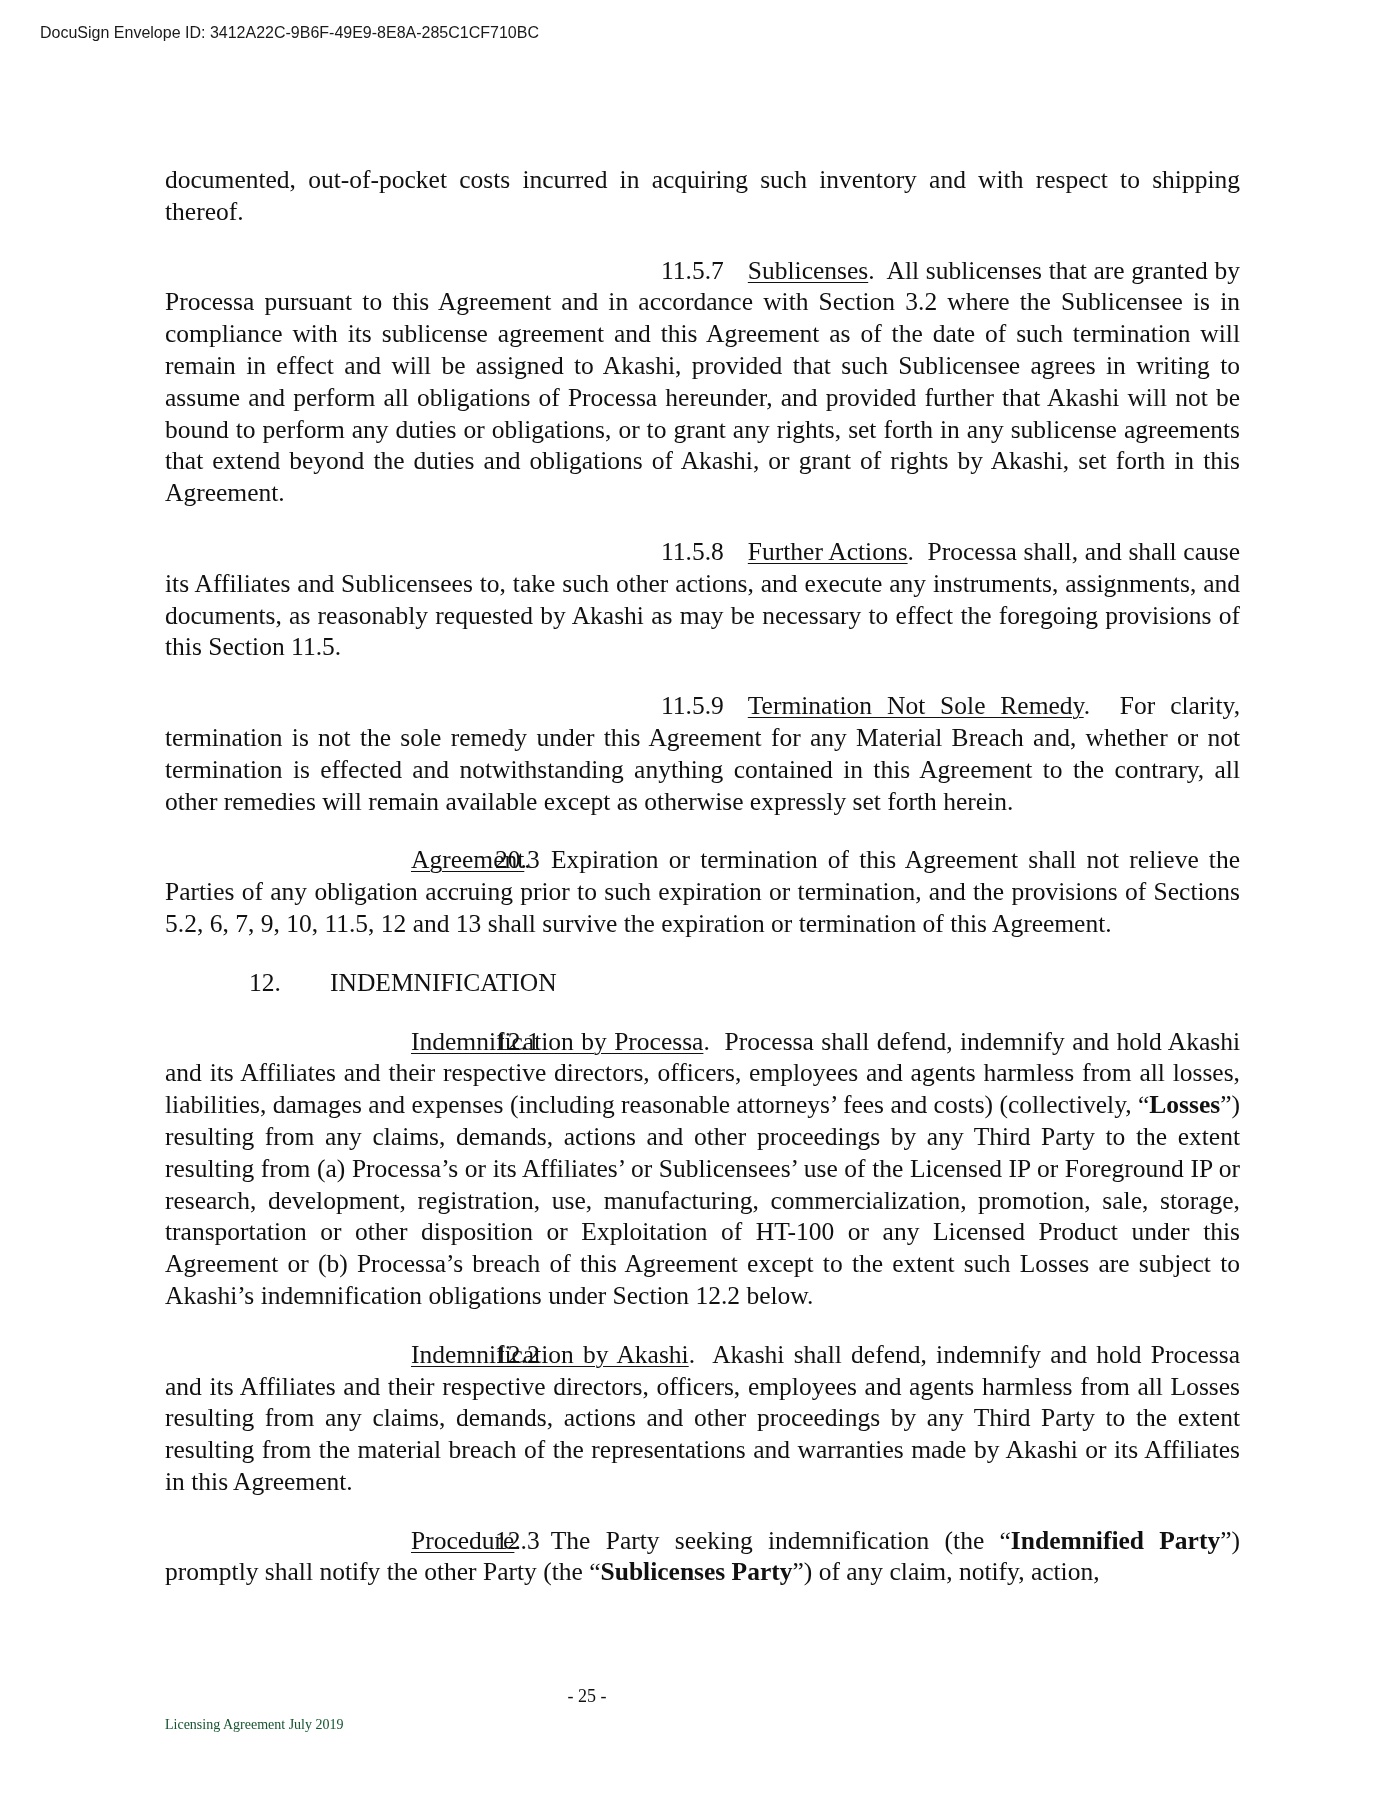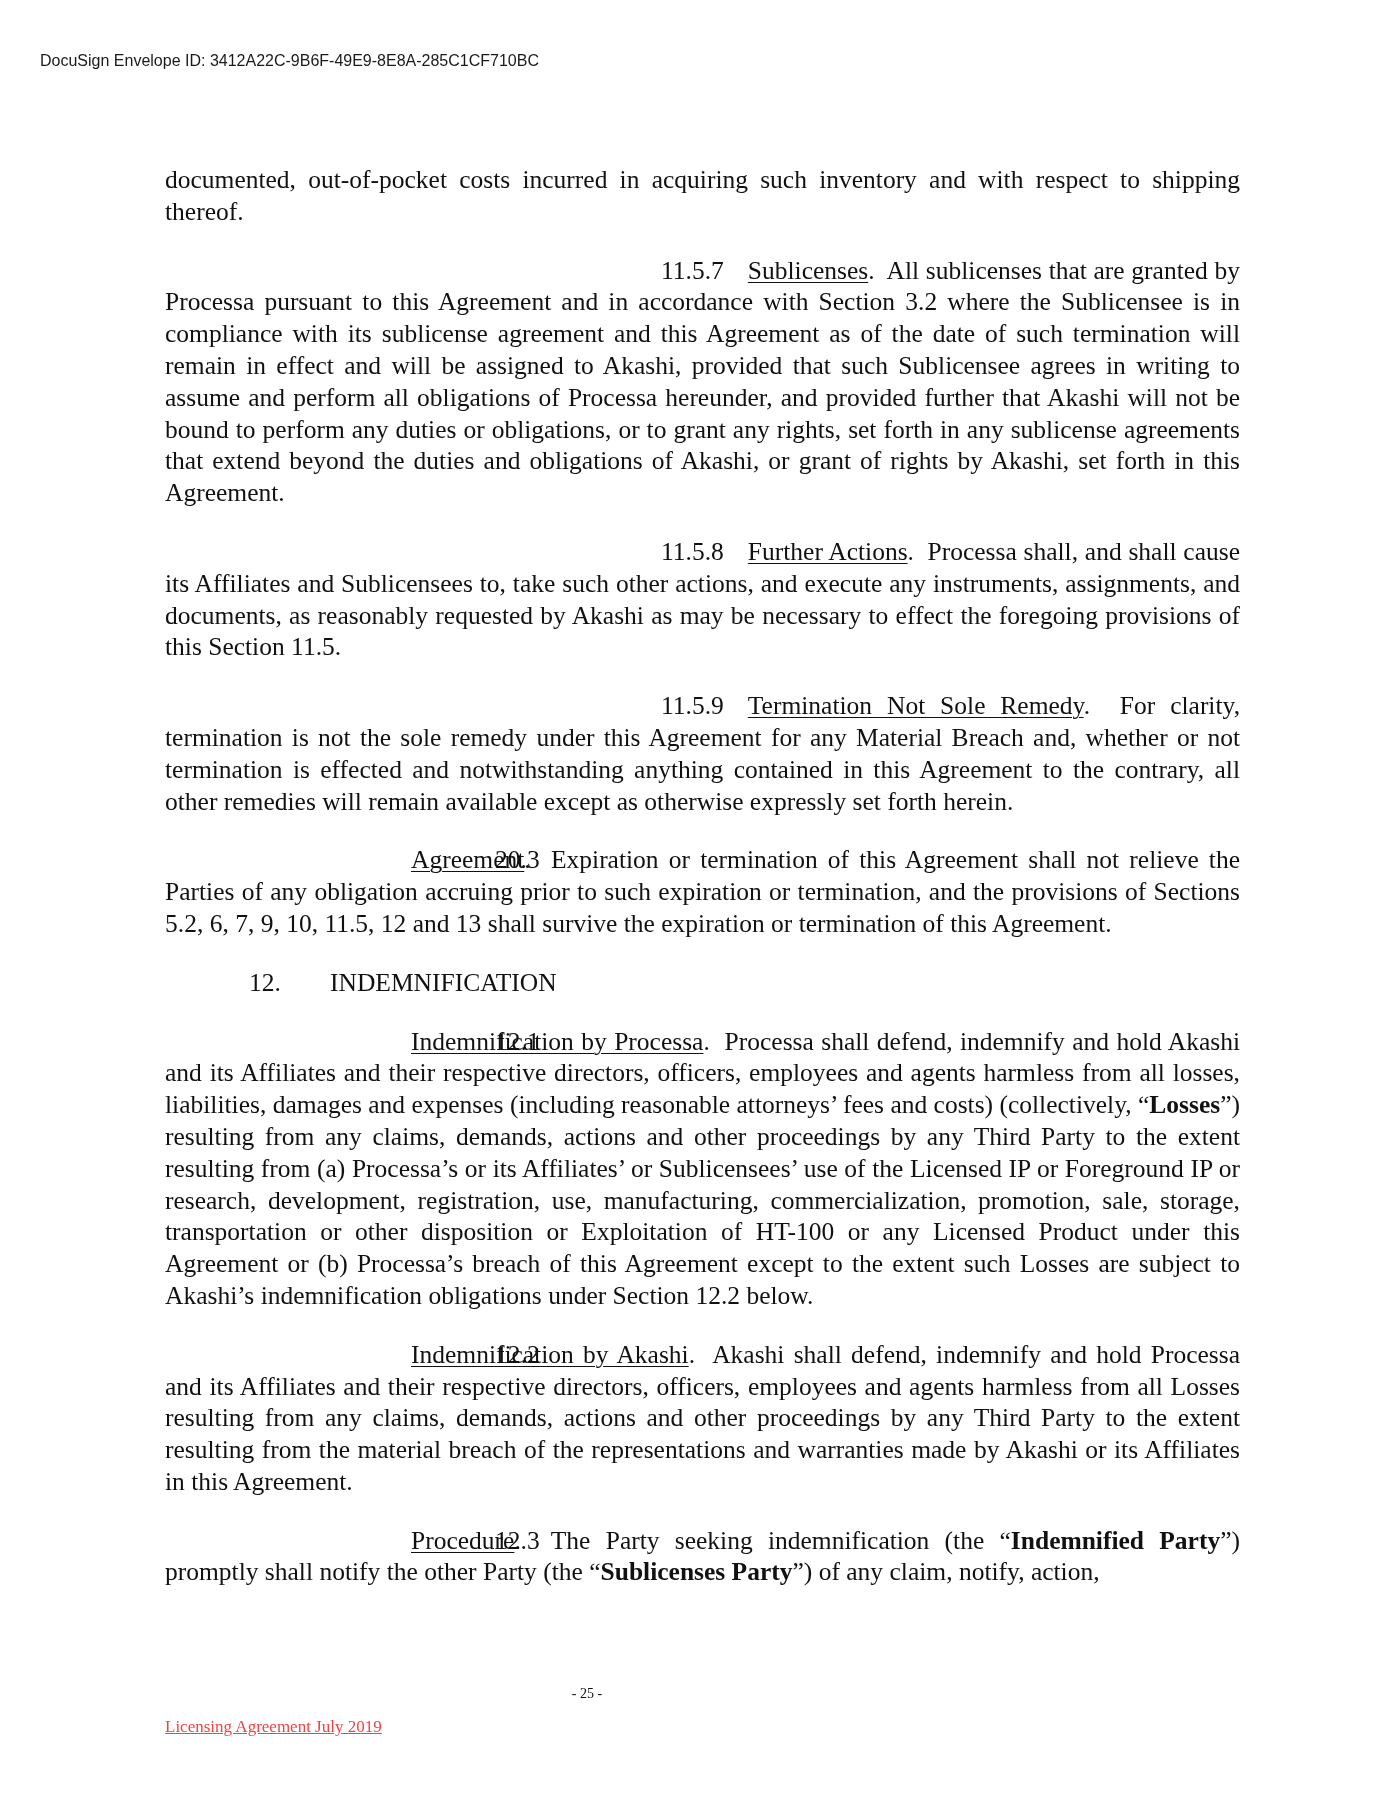--- a/index.html
+++ b/index.html
@@ -6,7 +6,7 @@
     body { width: 1400px; height: 1814px; position: relative; overflow: hidden; color: #111; }
     .envelope {
       position: absolute; left: 40px; top: 24px;
-      font-family: "Liberation Sans", sans-serif; font-size: 16px; color: #1a1a1a; margin-top: 28px;
+      font-family: "Liberation Sans", sans-serif; font-size: 16px; color: #1a1a1a;
     }
     .body-text {
       position: absolute; left: 165px; top: 164px; width: 1075px;

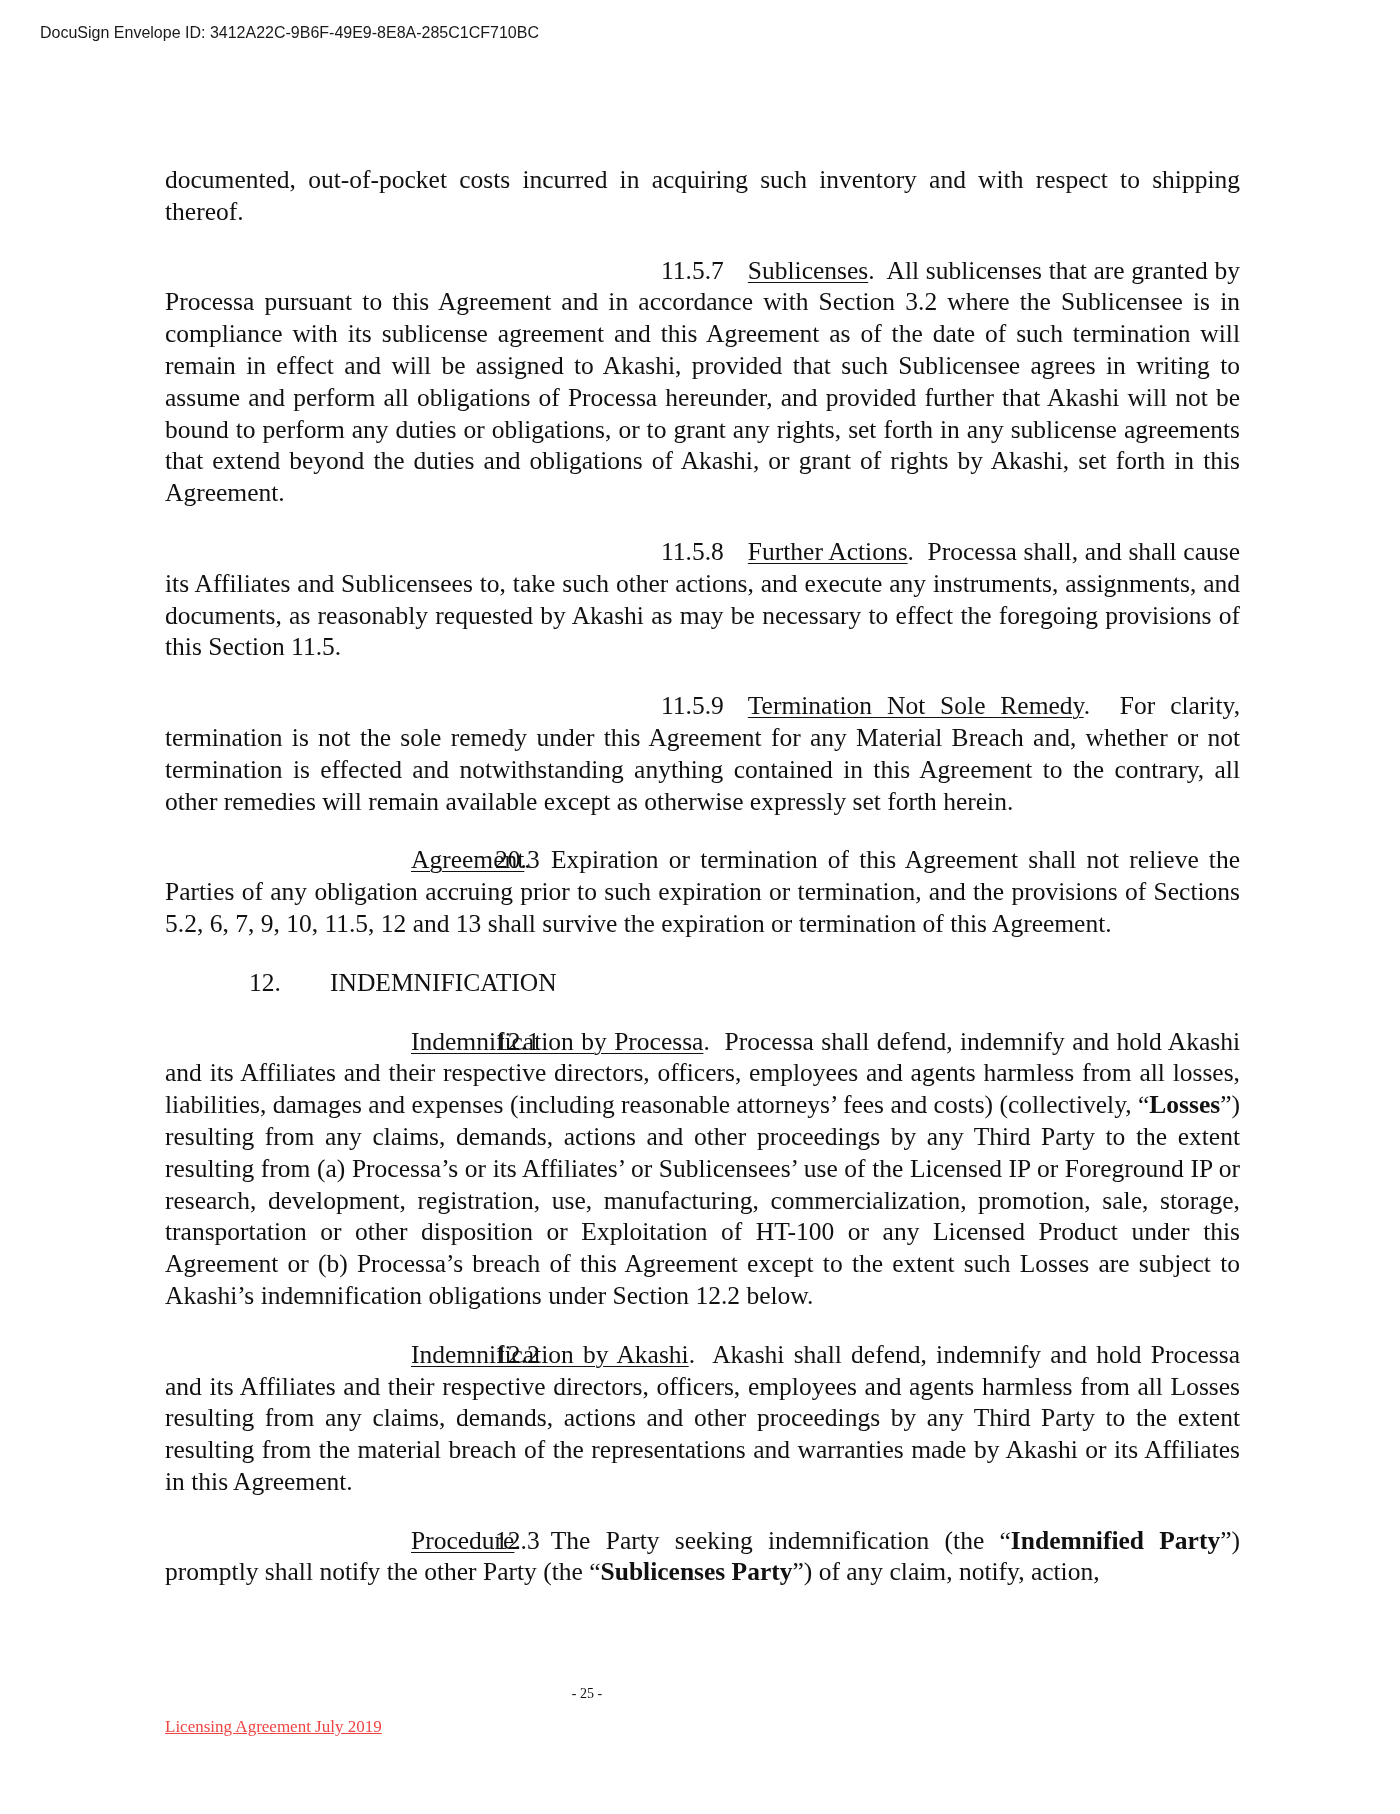--- a/index.html
+++ b/index.html
@@ -26,7 +26,7 @@
     .heading .hn { display: inline-block; width: 81px; }
     .page-num {
       position: absolute; left: 0; width: 1176px; top: 1686px; text-align: center;
-      font-family: "Liberation Serif", serif; font-size: 14px; color: #111;
+      font-family: "Liberation Serif", serif; font-size: 18px; color: #111;
       padding-left: 0;
     }
     .page-num span { position: relative; left: -1px; }

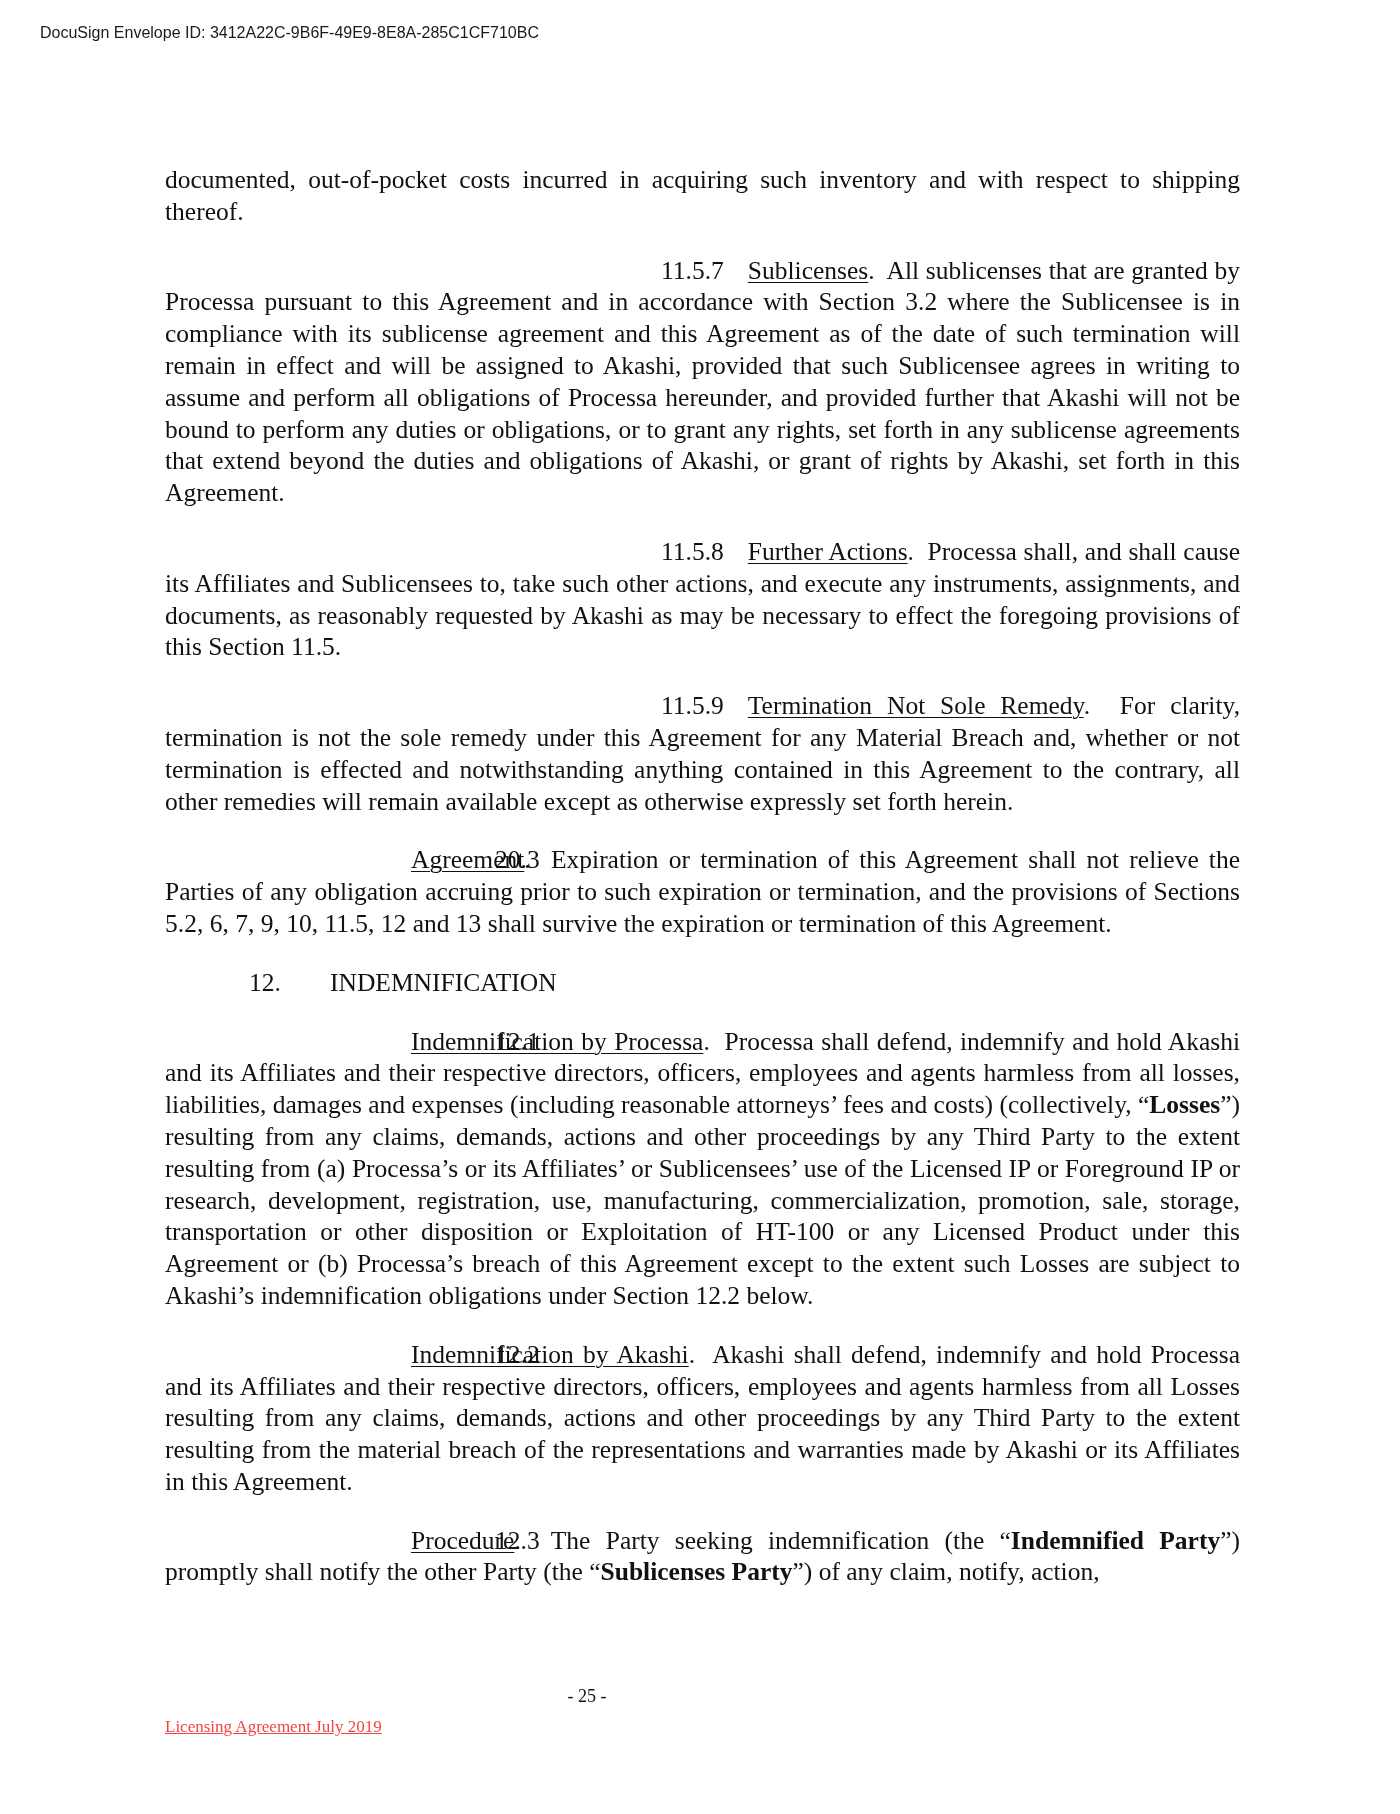--- a/index.html
+++ b/index.html
@@ -32,7 +32,7 @@
     .page-num span { position: relative; left: -1px; }
     .footer {
       position: absolute; left: 165px; top: 1717px;
-      font-family: "Liberation Serif", serif; font-size: 17px; color: #ef4444; text-decoration: underline;
+      font-family: "Liberation Serif", serif; font-size: 14px; color: #14532d;
     }
   </style>
 </head>

